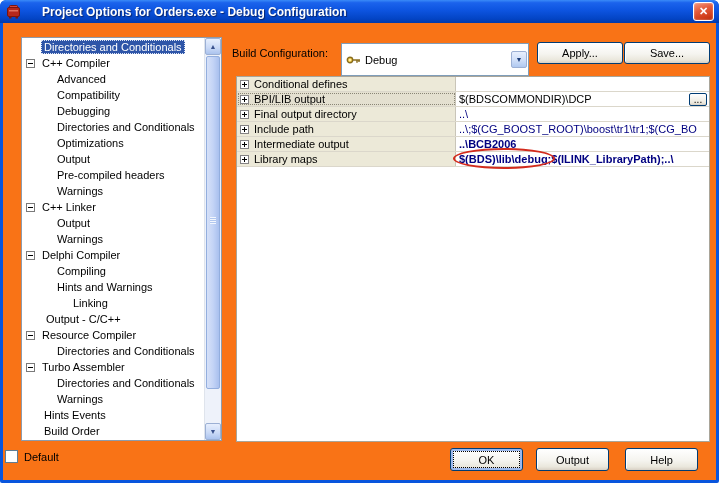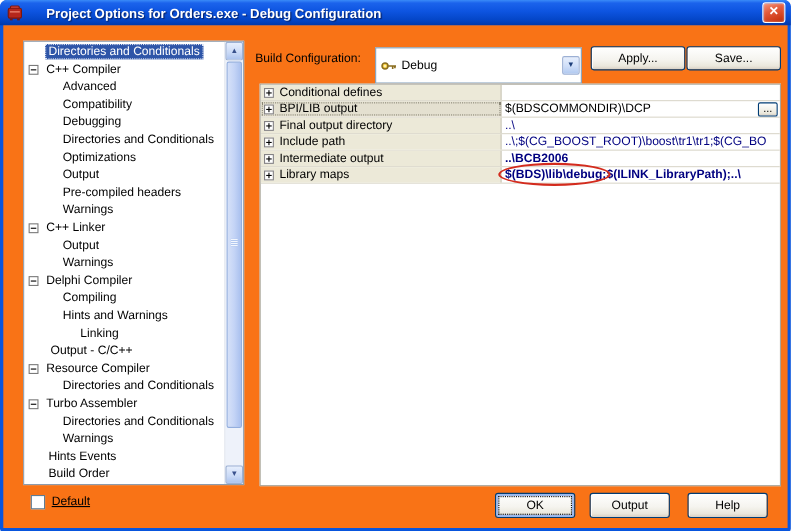--- a/index.html
+++ b/index.html
@@ -103,7 +103,7 @@
   }
 
   
-  .footer-default{position:absolute;left:25px;top:427px;display:flex;align-items:flex-start;gap:6px;text-decoration:underline;}
+  .footer-default{position:absolute;left:2px;top:427px;display:flex;align-items:flex-end;gap:6px;}
   .checkbox{width:13px;height:13px;background:#fff;border:1px solid #5f7d95;display:inline-block;flex:none;}
 </style>
 </head>

